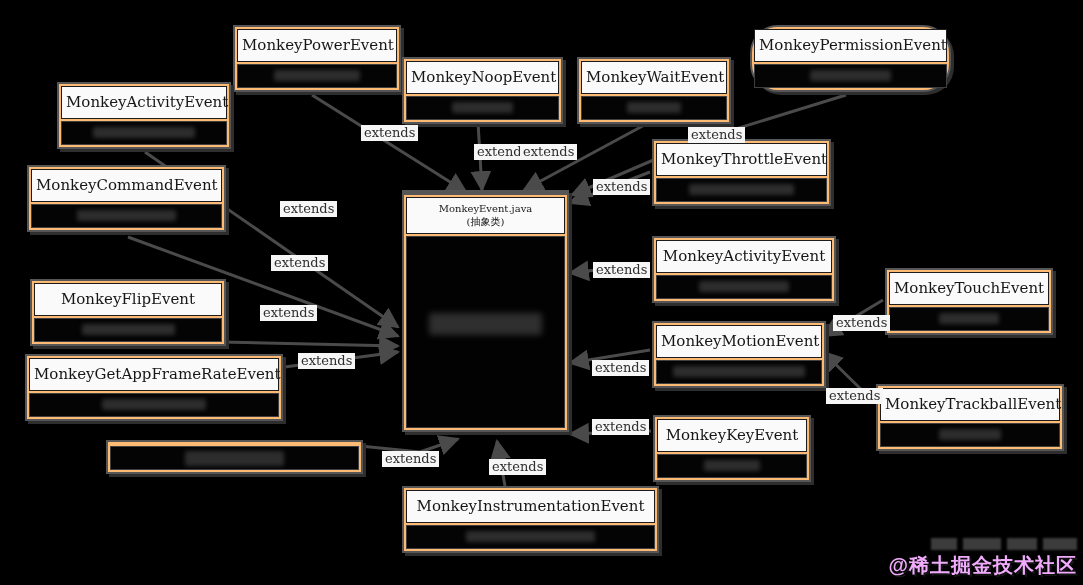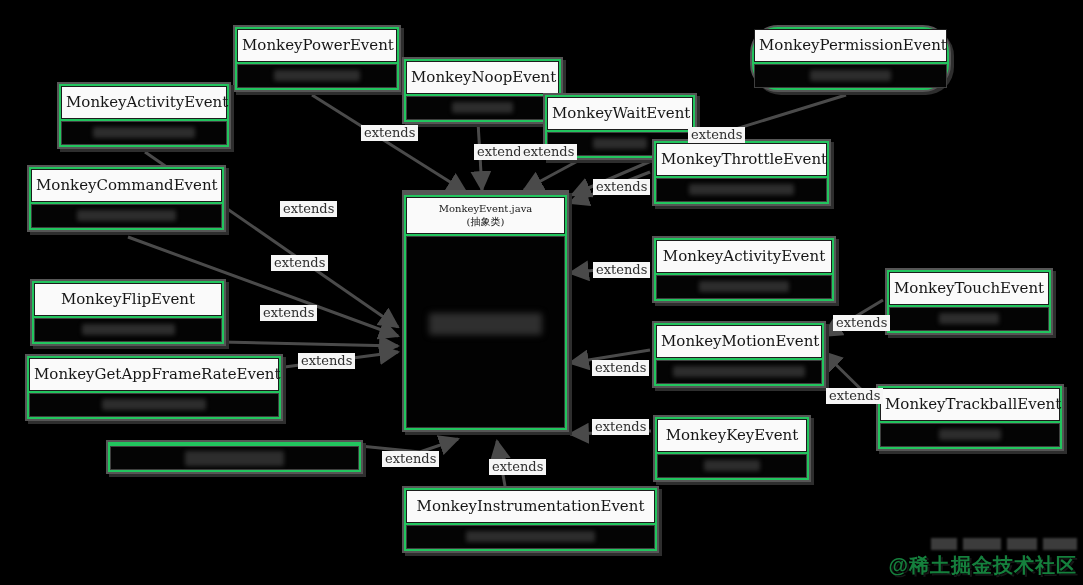--- a/index.html
+++ b/index.html
@@ -16,7 +16,7 @@
   .card{
     position:absolute;
     z-index:2;
-    background:#22c55e;
+    background:#fdba74;
     border:2px solid #565656;
     box-shadow:3px 3px 0 #2e2e2e;
     padding:2px;

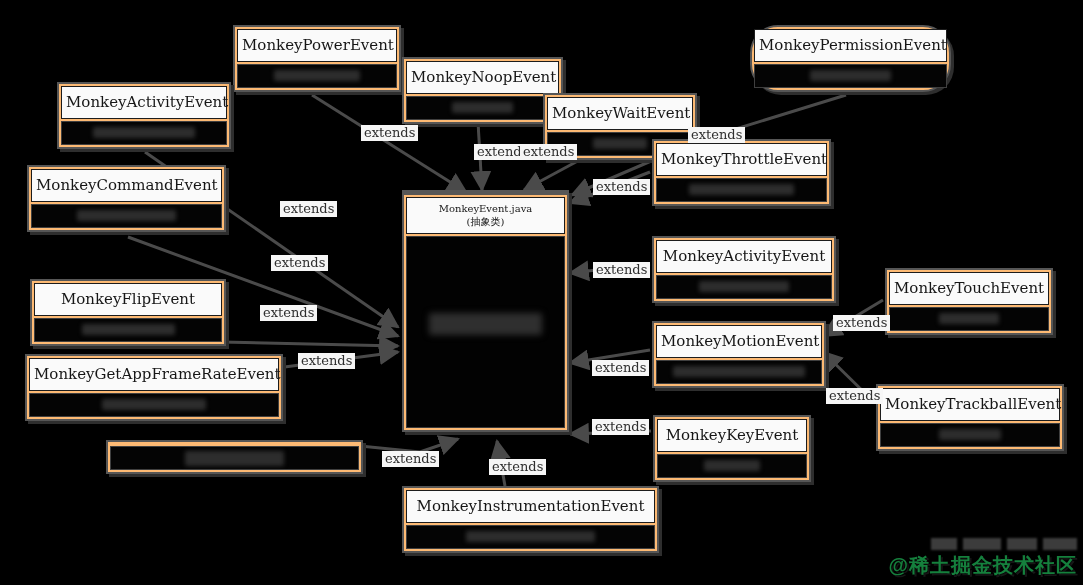--- a/index.html
+++ b/index.html
@@ -143,7 +143,7 @@
       </div>
   </div>
 
-  <div class="card" style="left:543px;top:57px;width:146px;margin-top:36px;">
+  <div class="card" style="left:577px;top:57px;width:146px;">
     <div class="card-title">MonkeyWaitEvent</div>
     <div class="card-desc">
         <span class="smudge" style="width:38%"></span>

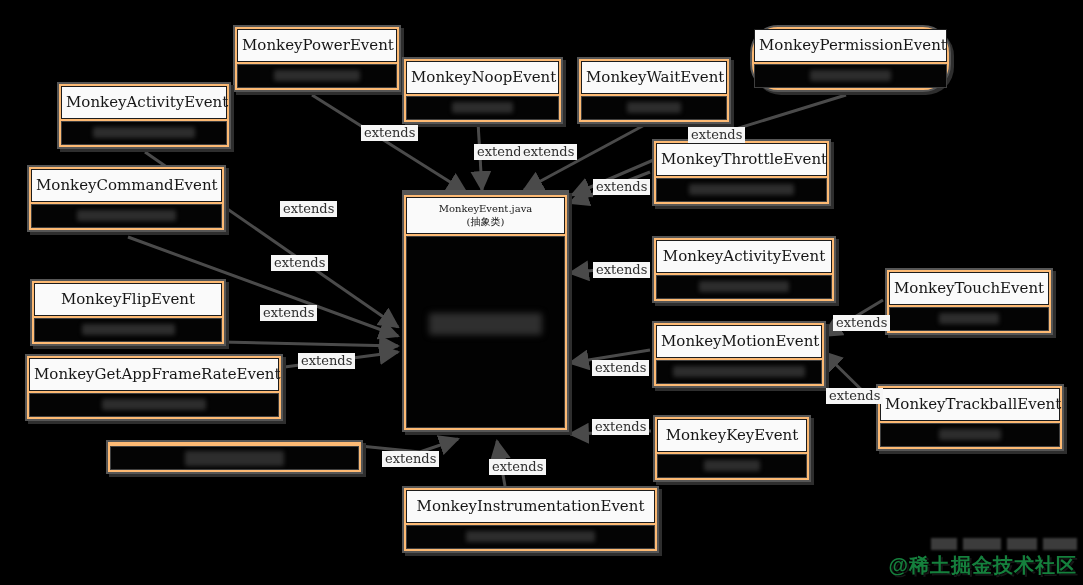--- a/index.html
+++ b/index.html
@@ -93,7 +93,7 @@
     font-family:"Liberation Sans","DejaVu Sans",sans-serif;
     font-weight:bold;
     font-size:20px;
-    color:#15803d;
+    color:#f0abfc;
     letter-spacing:1px;
     text-shadow:0 0 3px #000, 2px 2px 0 #1a1a1a;
   }

